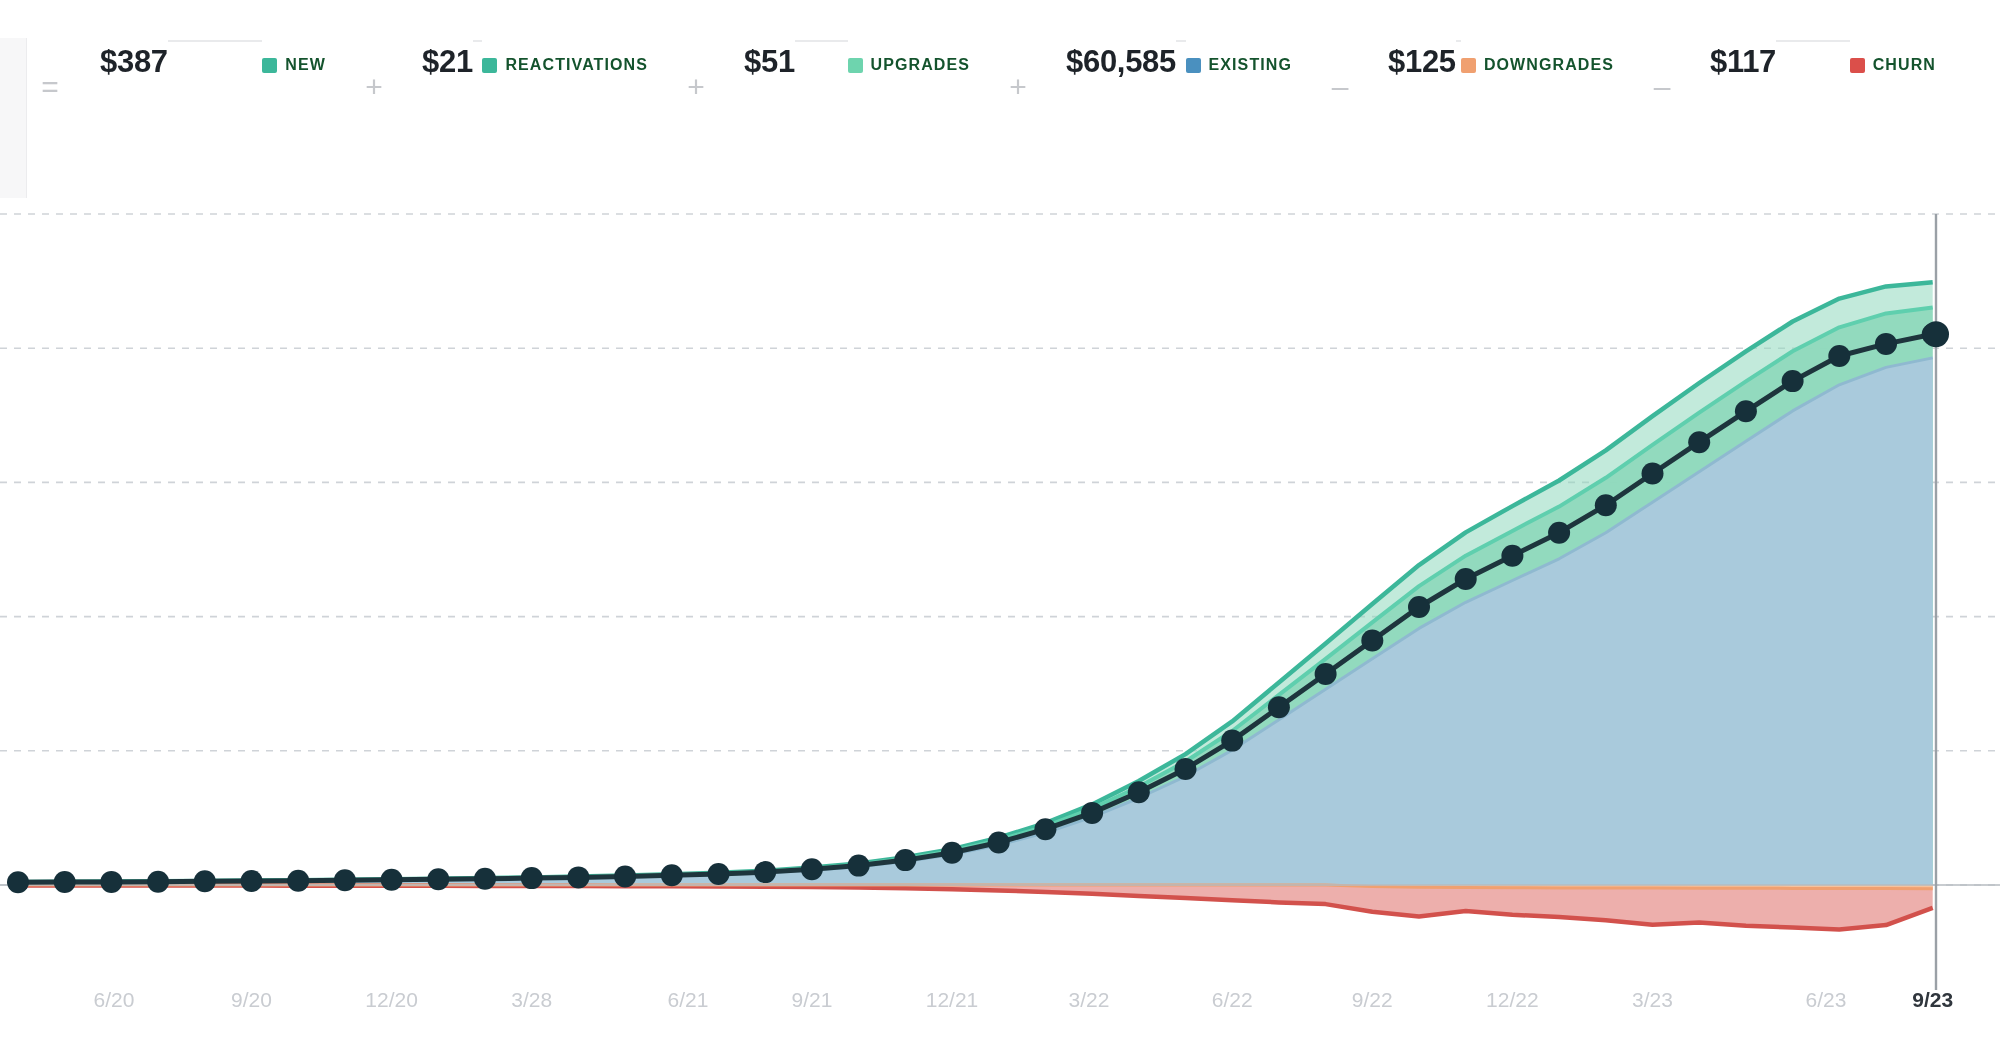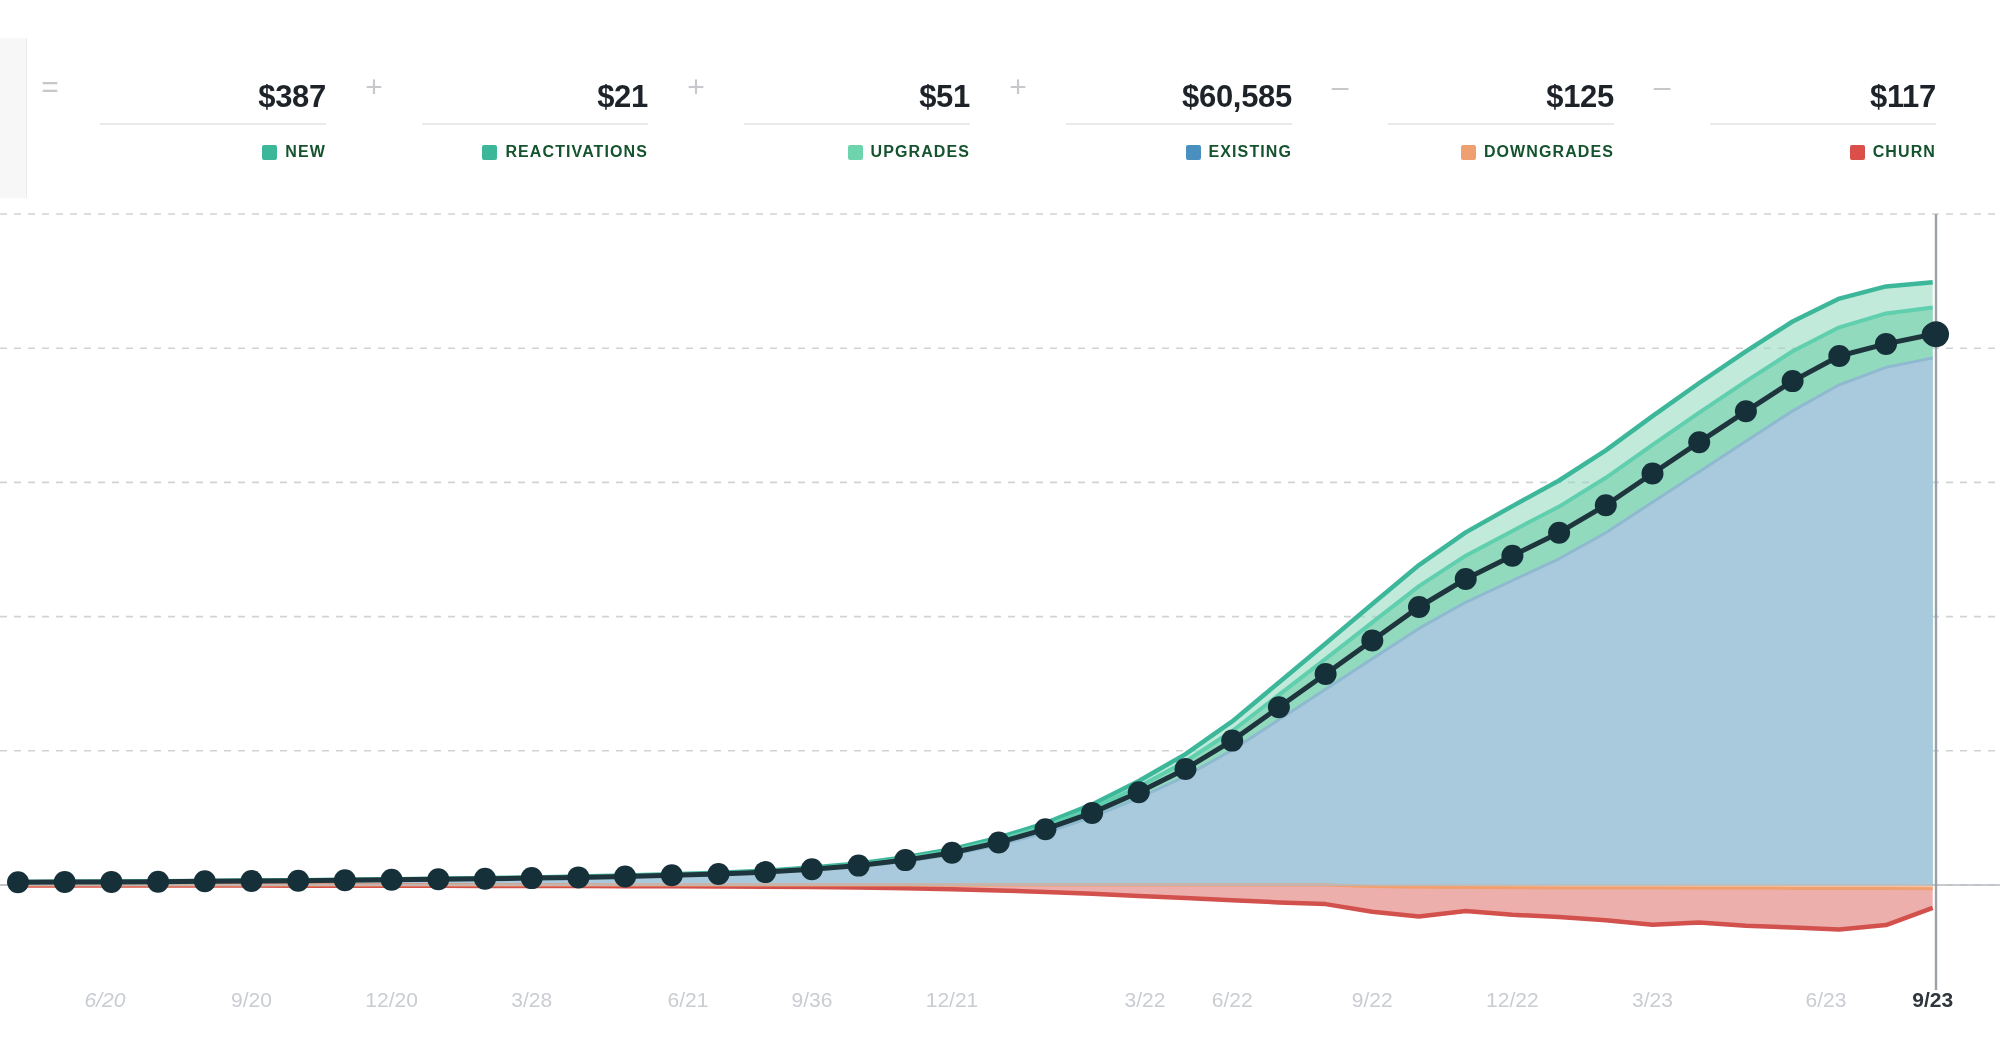--- a/index.html
+++ b/index.html
@@ -33,7 +33,7 @@
   .op.first { width: 100px; }
   .kpi {
     flex: 0 0 auto; width: 226px;
-    display: flex; flex-direction: column; align-items: flex-end; margin-top: 35px;
+    display: flex; flex-direction: row; align-items: flex-start;
   }
   .kpi-value {
     font-size: 31px; font-weight: bold; color: #1e2329;

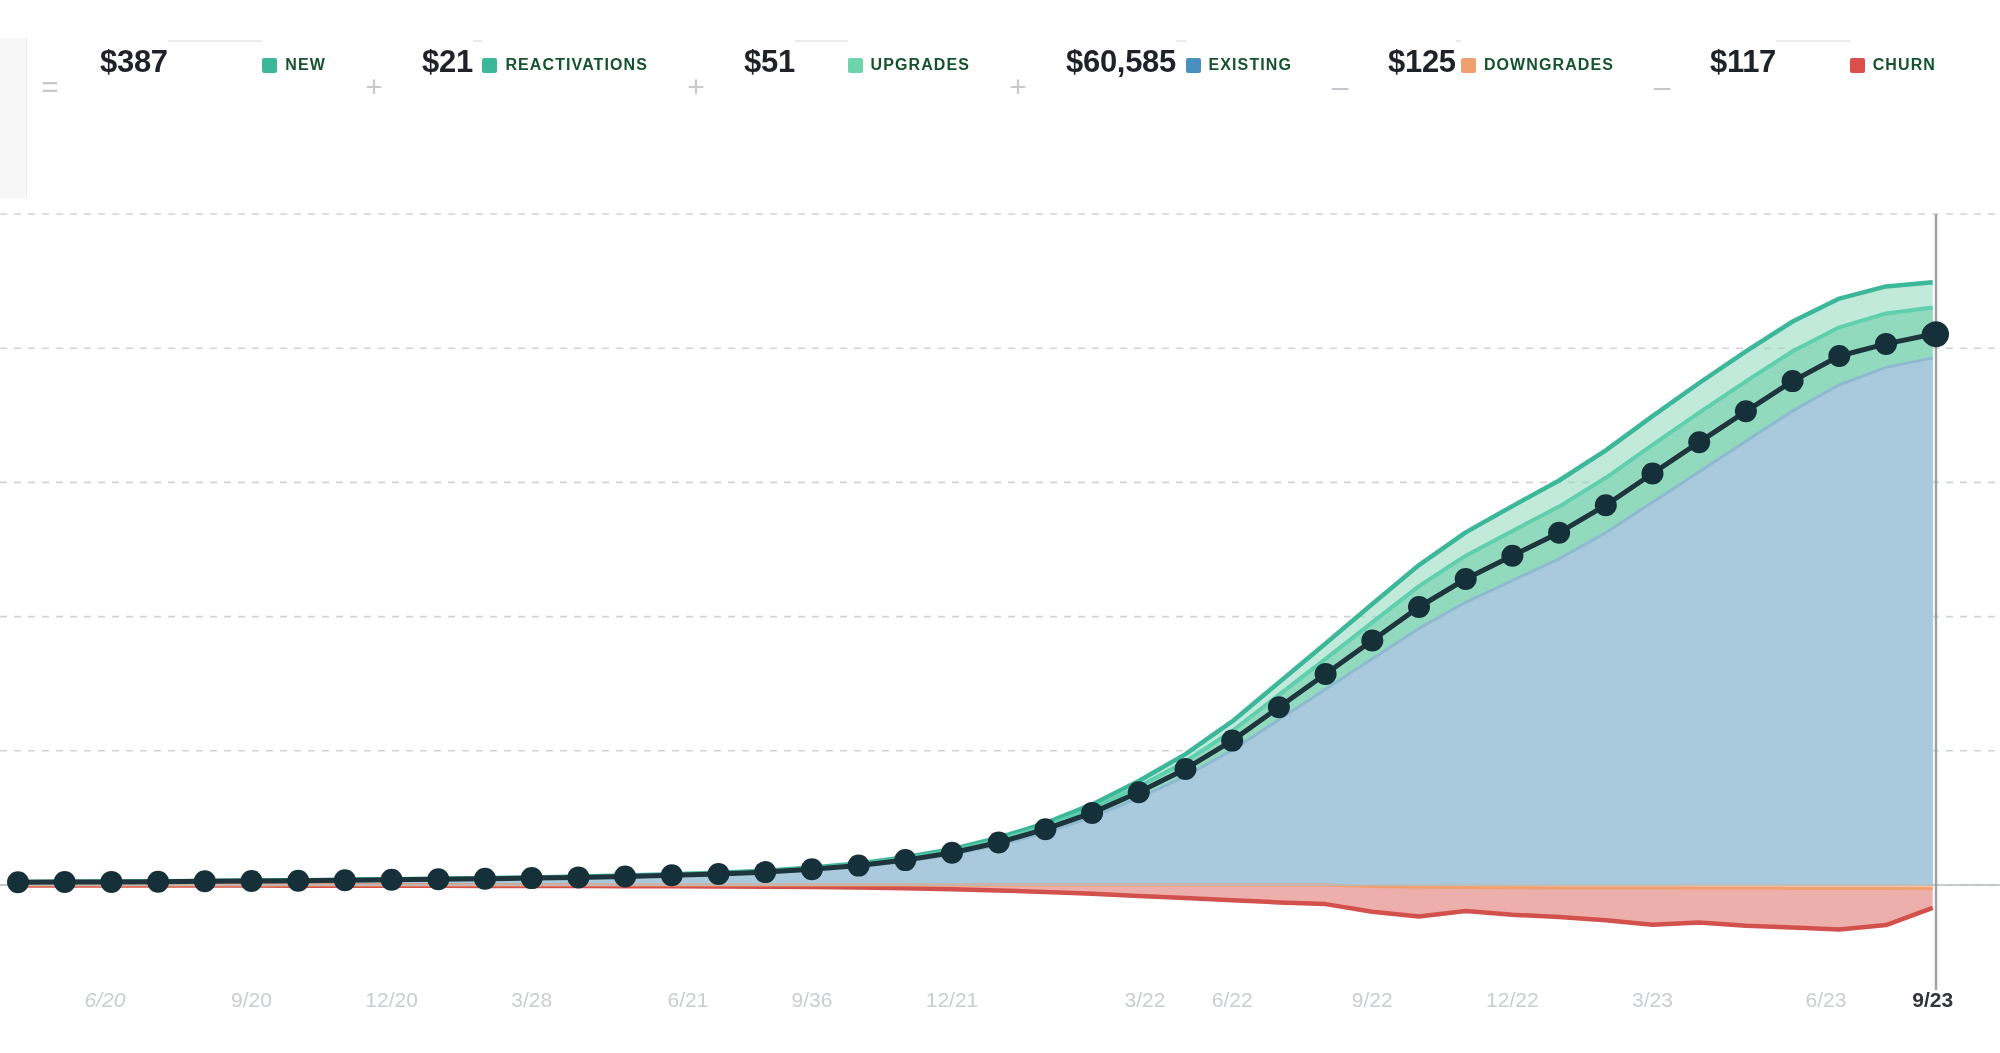--- a/index.html
+++ b/index.html
@@ -199,7 +199,7 @@
   </div>
 
   <div class="xaxis" id="xaxis">
-      <div class="xtick" style="left: 105px; font-style: italic;">6/20</div>
+      <div class="xtick" style="left: 114px;">6/20</div>
       <div class="xtick" style="left: 251.5px;">9/20</div>
       <div class="xtick" style="left: 391.6px;">12/20</div>
       <div class="xtick" style="left: 531.7px;">3/28</div>

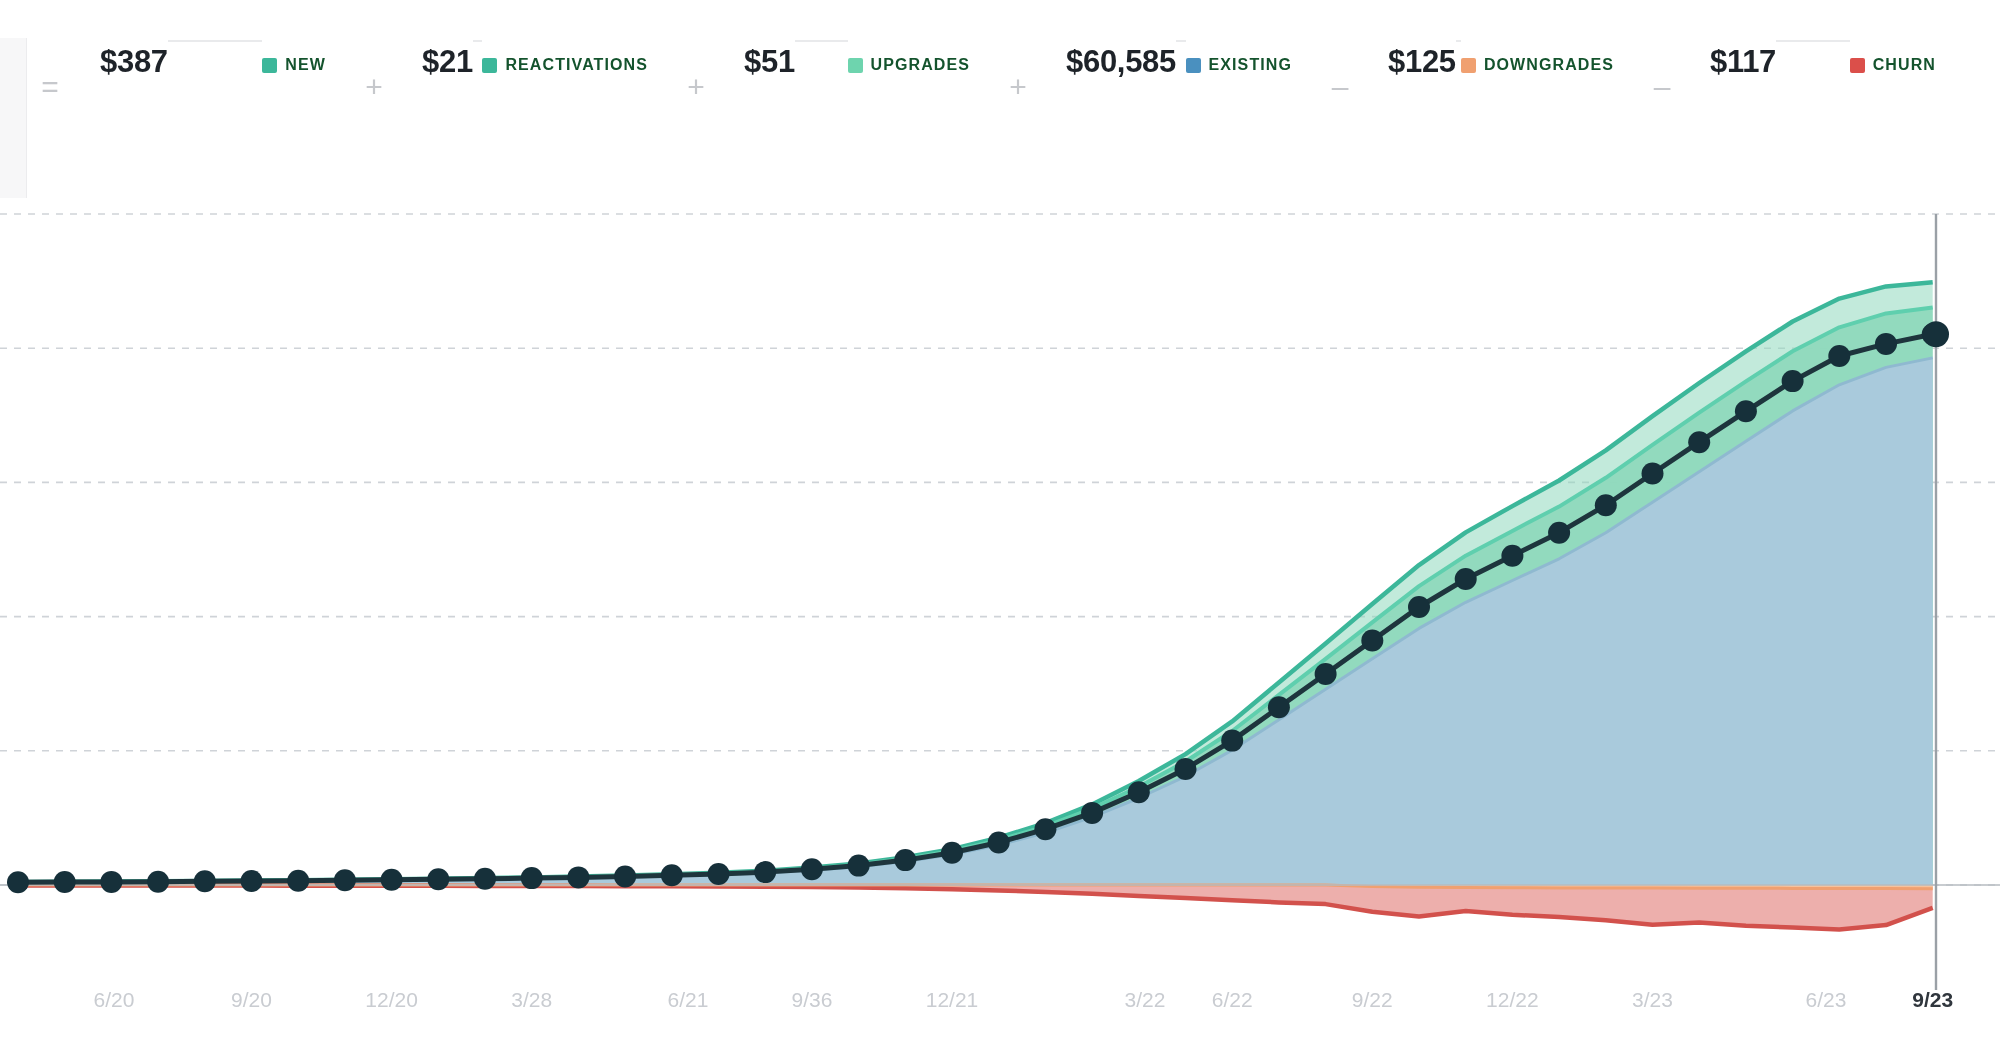--- a/index.html
+++ b/index.html
@@ -204,7 +204,7 @@
       <div class="xtick" style="left: 391.6px;">12/20</div>
       <div class="xtick" style="left: 531.7px;">3/28</div>
       <div class="xtick" style="left: 688px;">6/21</div>
-      <div class="xtick" style="left: 811.9px;">9/36</div>
+      <div class="xtick" style="left: 811.9px;">9/21</div>
       <div class="xtick" style="left: 952px;">12/21</div>
       <div class="xtick" style="left: 1145px;">3/22</div>
       <div class="xtick" style="left: 1232.2px;">6/22</div>

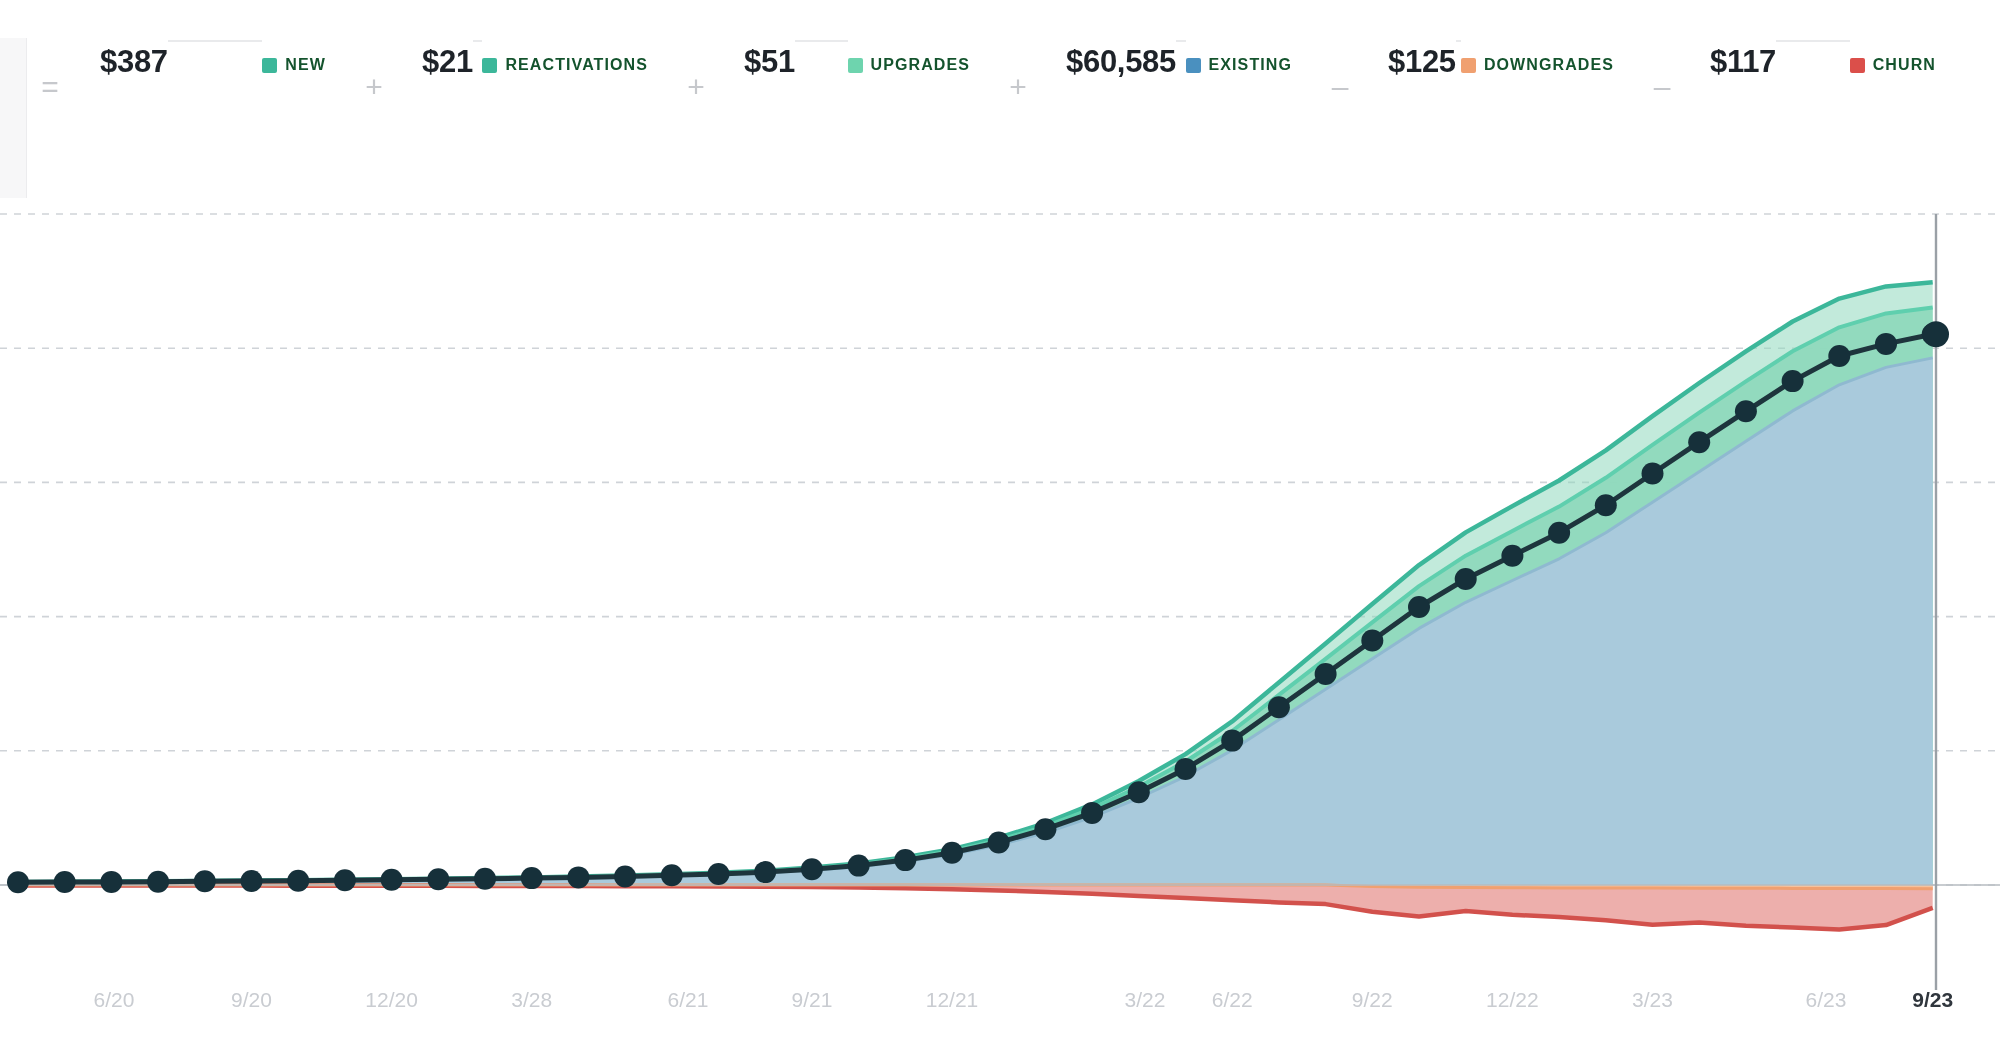--- a/index.html
+++ b/index.html
@@ -206,7 +206,7 @@
       <div class="xtick" style="left: 688px;">6/21</div>
       <div class="xtick" style="left: 811.9px;">9/21</div>
       <div class="xtick" style="left: 952px;">12/21</div>
-      <div class="xtick" style="left: 1145px;">3/22</div>
+      <div class="xtick" style="left: 1089px;">3/22</div>
       <div class="xtick" style="left: 1232.2px;">6/22</div>
       <div class="xtick" style="left: 1372.3px;">9/22</div>
       <div class="xtick" style="left: 1512.4px;">12/22</div>

